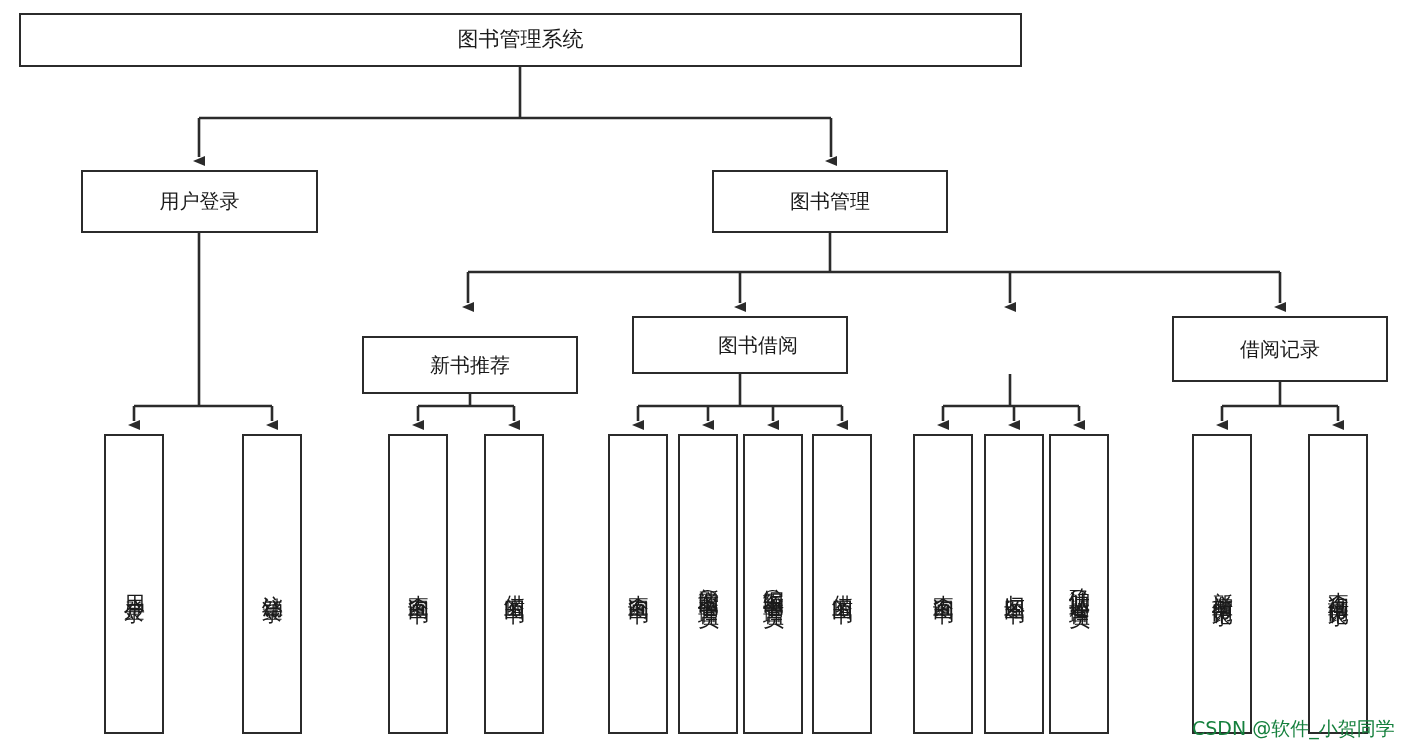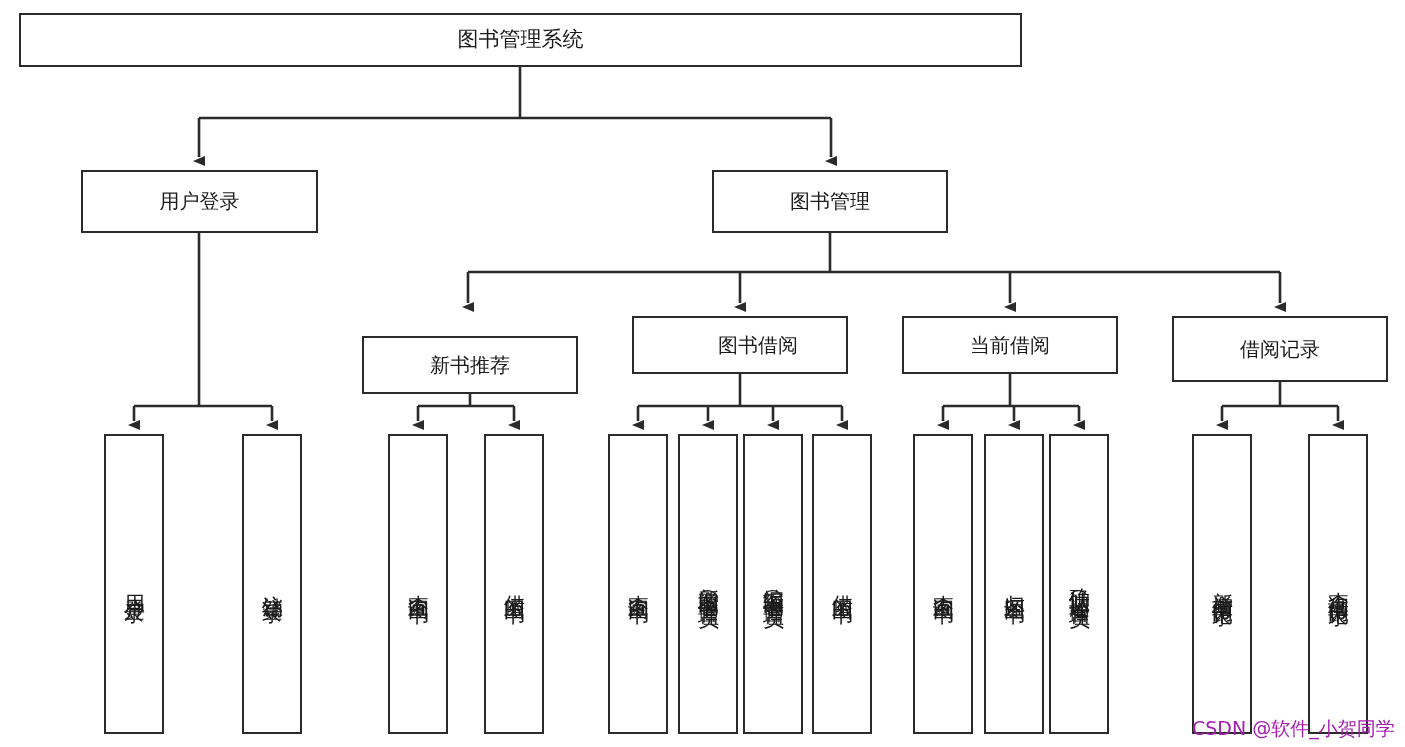--- a/index.html
+++ b/index.html
@@ -145,9 +145,6 @@
   <div class="node level-3" style="left:632px; top:316px; width:216px; height:58px;padding-left:36px;">
     <span class="node-label">图书借阅</span>
   </div>
-  <div class="node level-3" style="left:902px; top:316px; width:216px; height:58px;">
-    <span class="node-label">当前借阅</span>
-  </div>
   <div class="node level-3" style="left:1172px; top:316px; width:216px; height:66px;">
     <span class="node-label">借阅记录</span>
   </div>

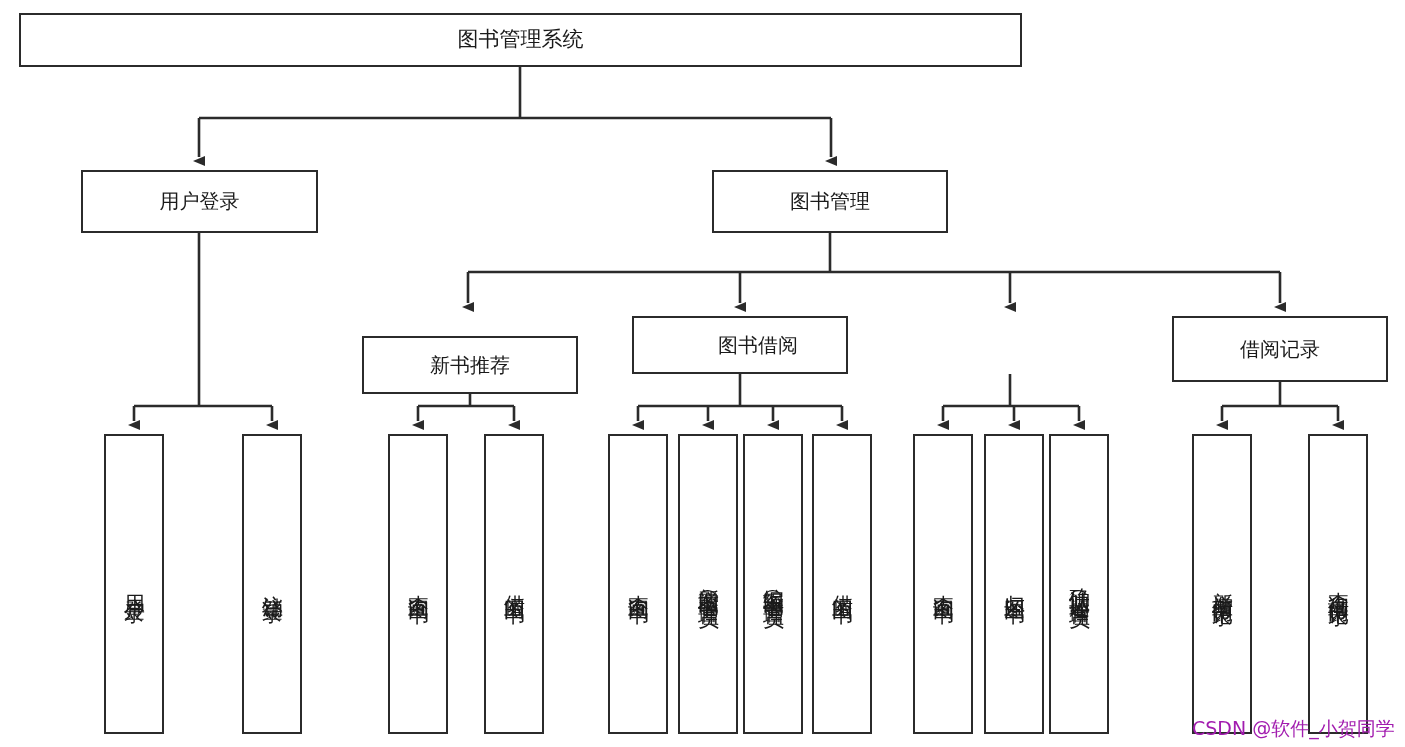--- a/index.html
+++ b/index.html
@@ -54,7 +54,7 @@
   }
   .watermark {
     position: absolute;
-    color: #a21caf;
+    color: #15803d;
     font-size: 19px;
     white-space: nowrap;
     z-index: 5;

